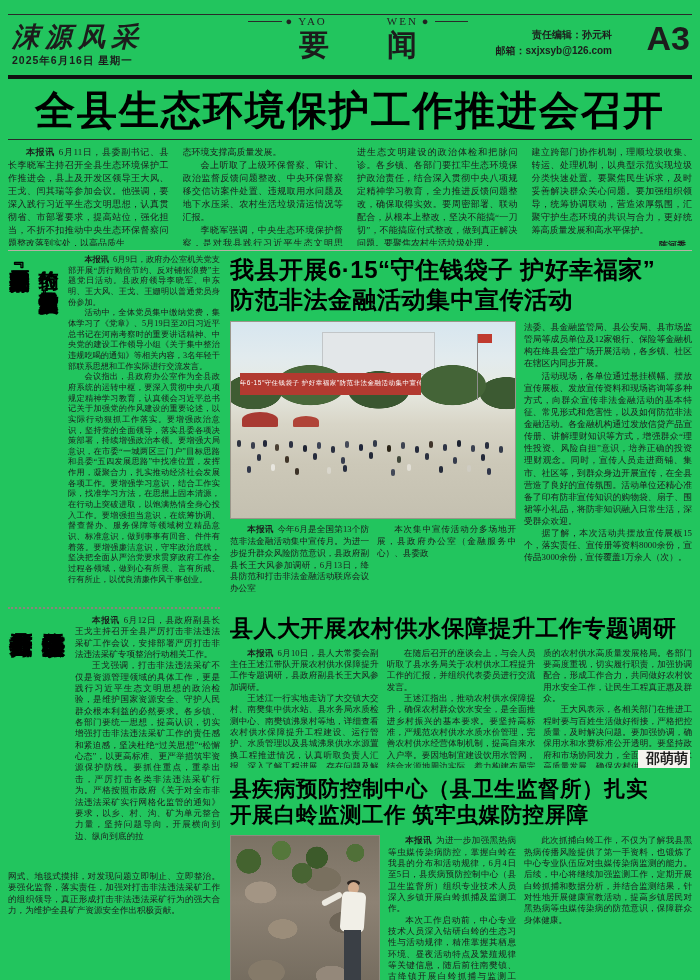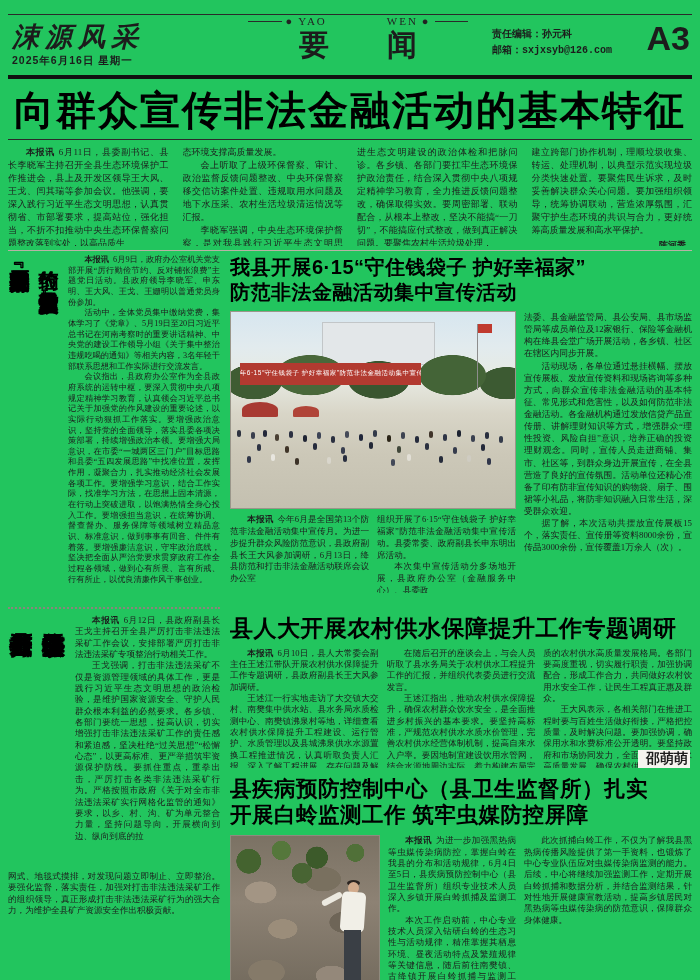--- a/index.html
+++ b/index.html
@@ -19,8 +19,8 @@
   .pline{flex:1;border-top:1px solid #2a2a2a;}
   .sec-chars{display:flex;justify-content:center;gap:58px;font-family:"Liberation Sans",sans-serif;
         font-weight:900;font-size:30px;line-height:1.1;margin-top:1px;}
-  .editor-box{position:absolute;right:80px;top:12px;text-align:left;
-        font-family:Liberation Mono, monospace;font-weight:bold;font-size:10px;line-height:1.6;}
+  .editor-box{position:absolute;right:80px;top:12px;text-align:right;
+        font-family:Liberation Sans, sans-serif;font-weight:bold;font-size:10px;line-height:1.6;}
   .page-no{position:absolute;right:2px;top:6px;font-family:"Liberation Sans",sans-serif;
         font-weight:900;font-size:34px;line-height:1;}
   .thickbar{height:4px;background:#111;margin-top:2px;}

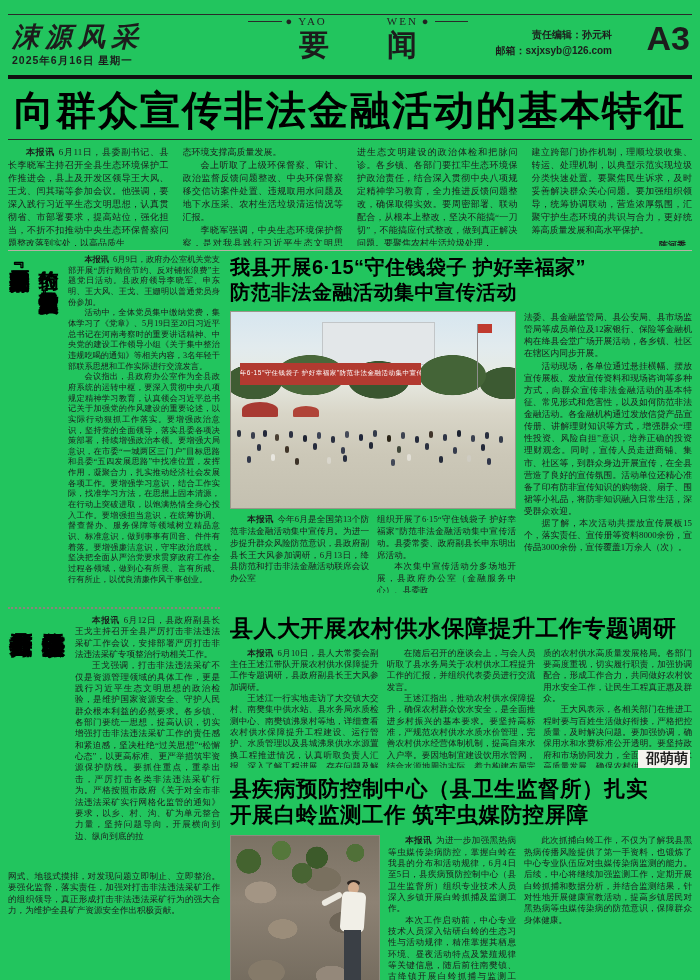--- a/index.html
+++ b/index.html
@@ -166,7 +166,7 @@
 
   <div class="thickbar"></div>
 
-  <h1 class="banner-h">向群众宣传非法金融活动的基本特征</h1>
+  <h1 class="banner-h">全县生态环境保护工作推进会召开</h1>
   <div class="rule"></div>
 
   <section class="eco">

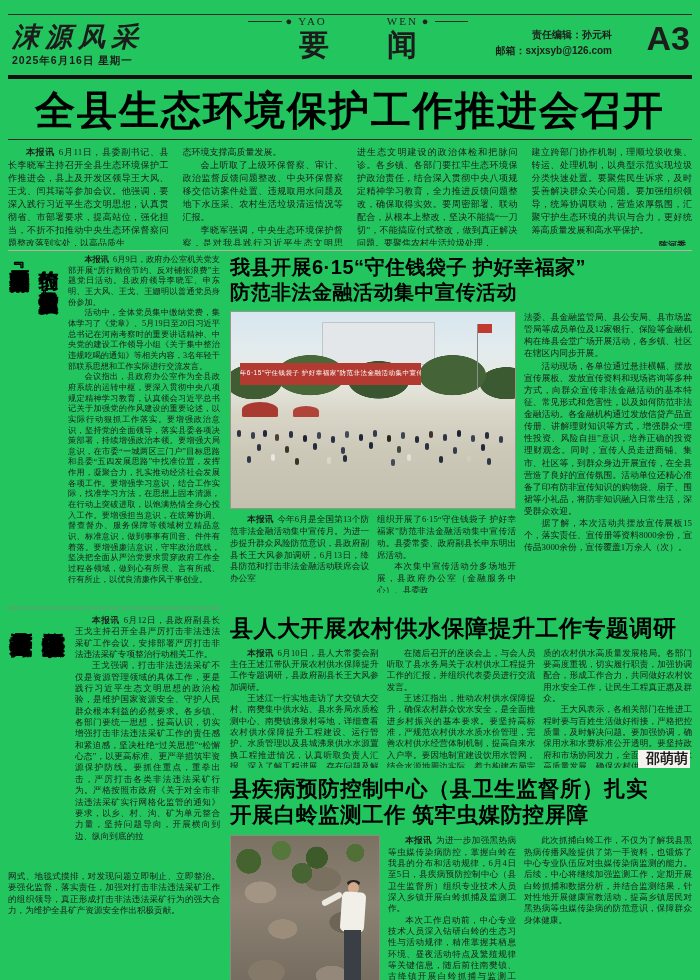--- a/index.html
+++ b/index.html
@@ -47,7 +47,7 @@
   .dangri-body p.tx{font-size:8.2px;line-height:1.3;}
   .fanfei{flex:1;overflow:hidden;}
   .fanfei h2{margin:0 0 6px 0;font-family:"Liberation Sans",sans-serif;font-weight:900;
-        font-size:20px;line-height:1.25;letter-spacing:0.5px;color:#000;}
+        font-size:24px;line-height:1.25;letter-spacing:0.5px;color:#000;}
   .fanfei-main{display:flex;gap:8px;height:282px;}
   .fanfei-left{width:286px;display:flex;flex-direction:column;gap:5px;}
   .below-cols{display:flex;gap:8px;flex:1;overflow:hidden;}

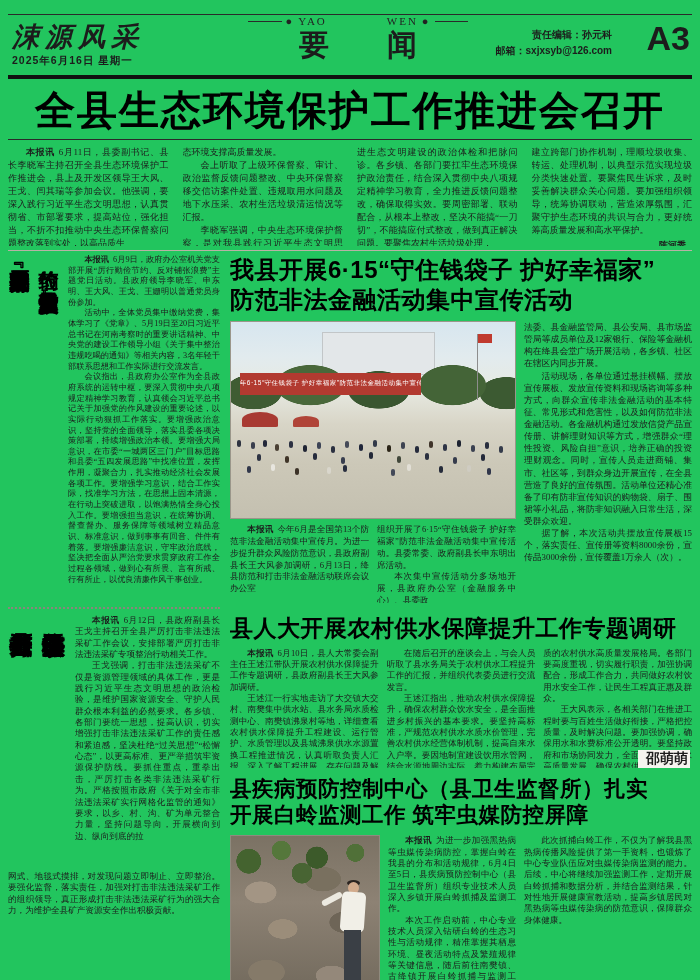--- a/index.html
+++ b/index.html
@@ -226,7 +226,6 @@
               <p class="tx"><b>本报讯</b><span>今年6月是全国第13个防范非法金融活动集中宣传月。为进一步提升群众风险防范意识，县政府副县长王大风参加调研，6月13日，绛县防范和打击非法金融活动联席会议办公室</span></p>
             </div>
             <div class="bcol">
-              <p class="tx cont">组织开展了6·15“守住钱袋子 护好幸福家”防范非法金融活动集中宣传活动。县委常委、政府副县长申东明出席活动。</p>
               <p class="tx">本次集中宣传活动分多场地开展，县政府办公室（金融服务中心）、县委政</p>
             </div>
           </div>

